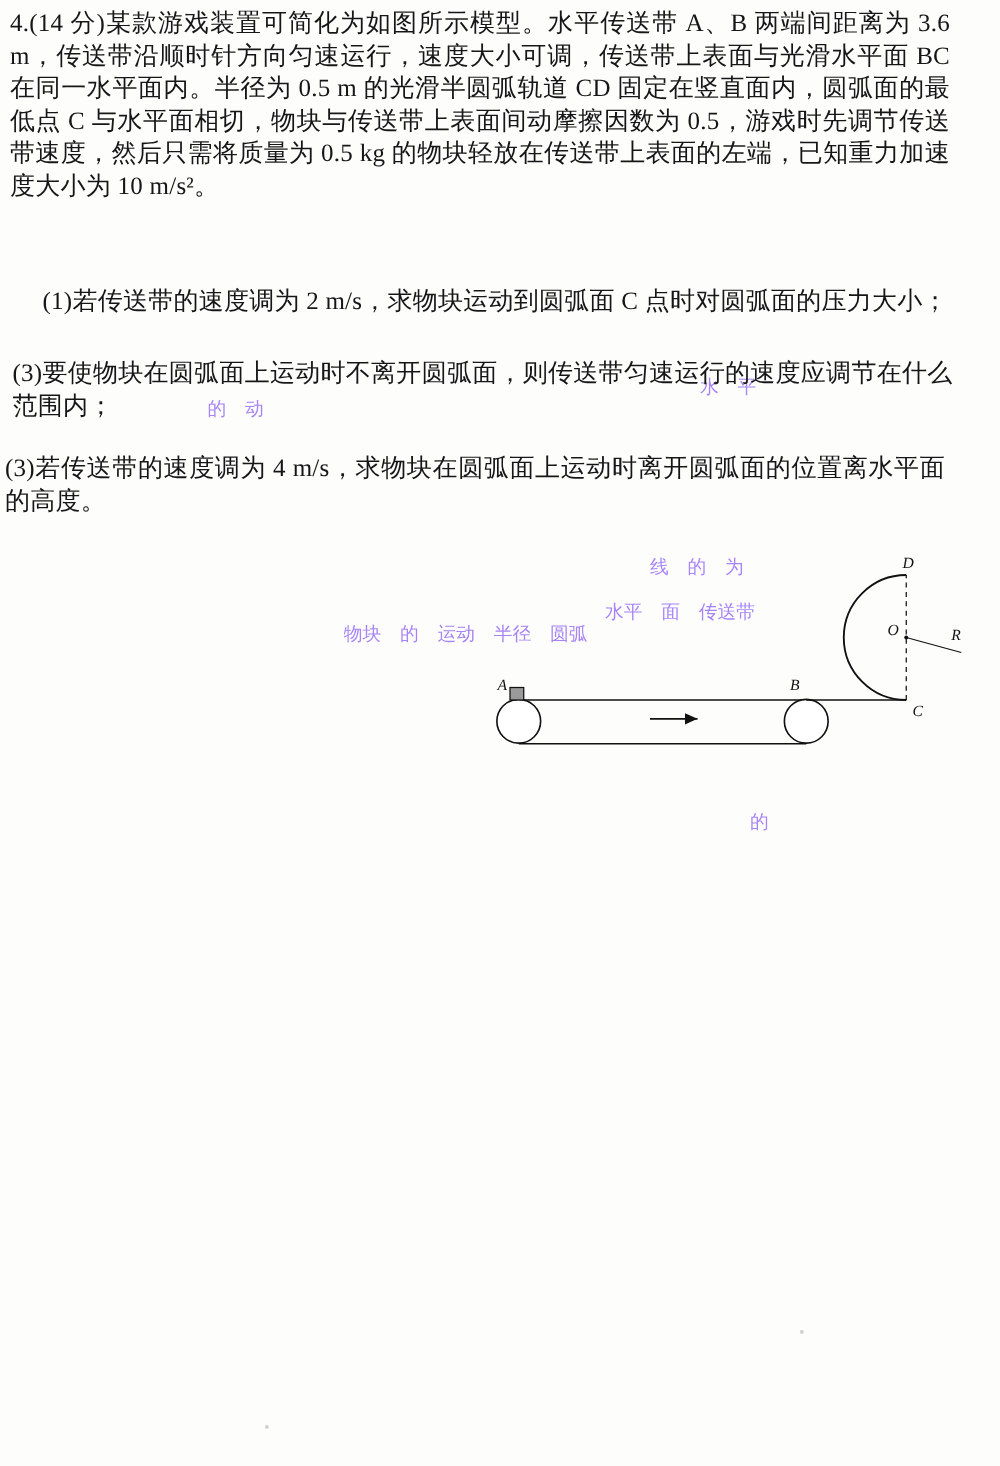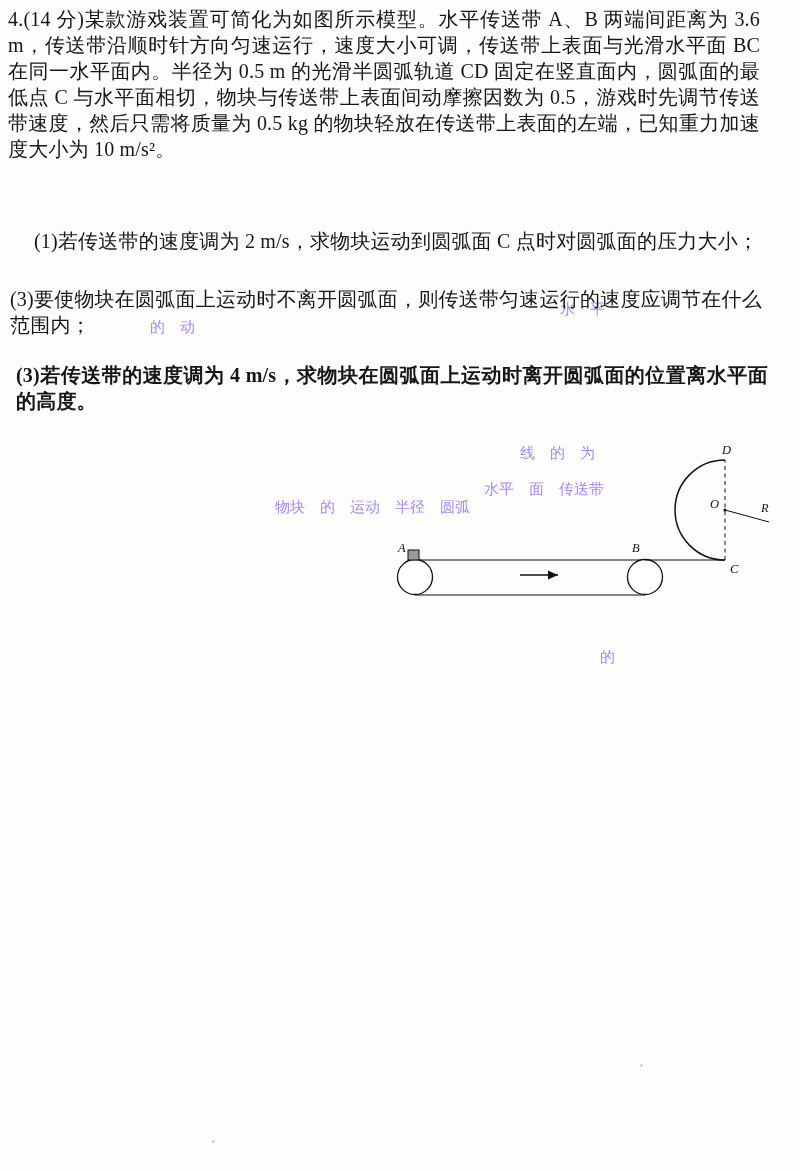--- a/index.html
+++ b/index.html
@@ -83,7 +83,7 @@
   .g1 { left: 520px; top: 444px; }
   .g2 { left: 484px; top: 480px; }
   .g3 { left: 275px; top: 498px; }
-  .g4 { left: 150px; top: 318px; }
+  .g4 { left: 166px; top: 318px; }
   .g5 { left: 560px; top: 300px; }
   .g6 { left: 600px; top: 648px; }
   .speck {

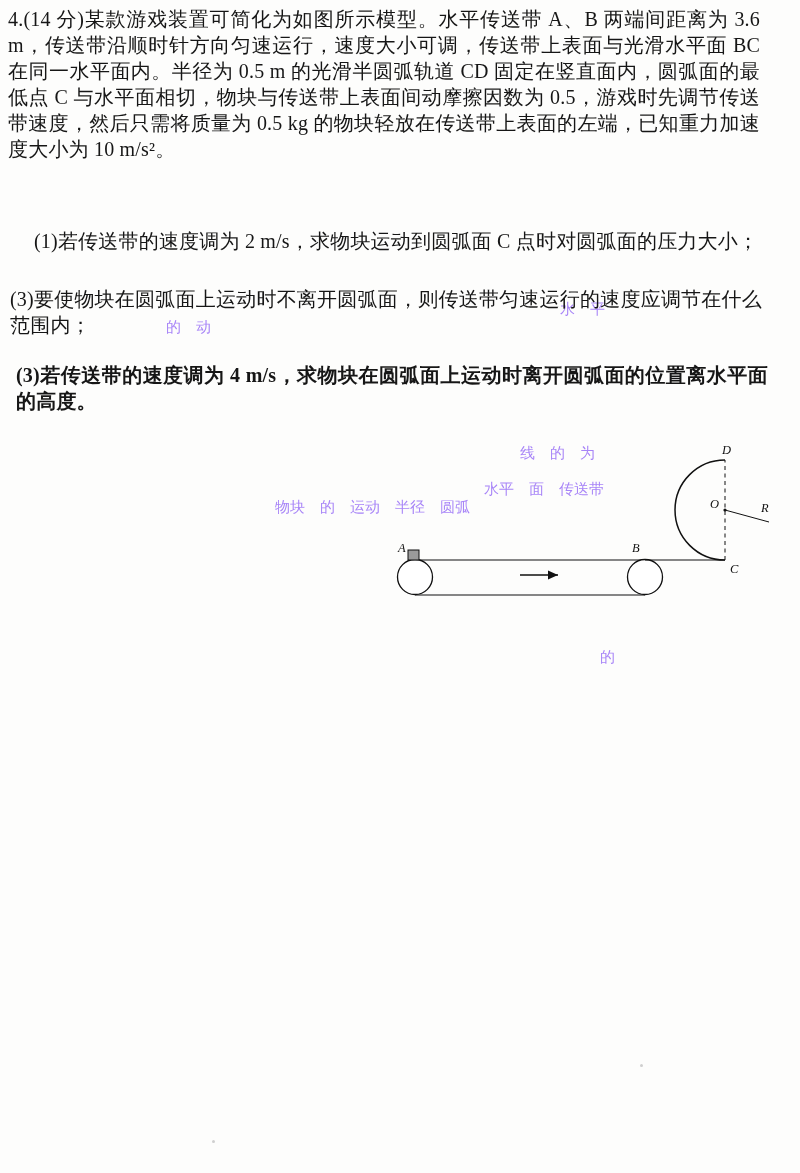--- a/index.html
+++ b/index.html
@@ -54,10 +54,9 @@
   }
   .p-q3 {
     position: absolute;
-    left: 16px;
+    left: 4px;
     top: 362px;
     width: 752px;
-    font-weight: bold;
   }
 
   

